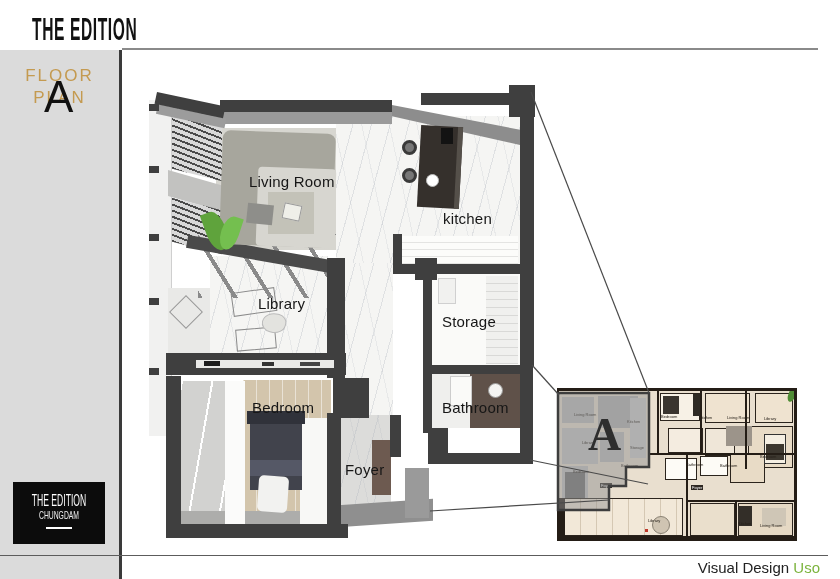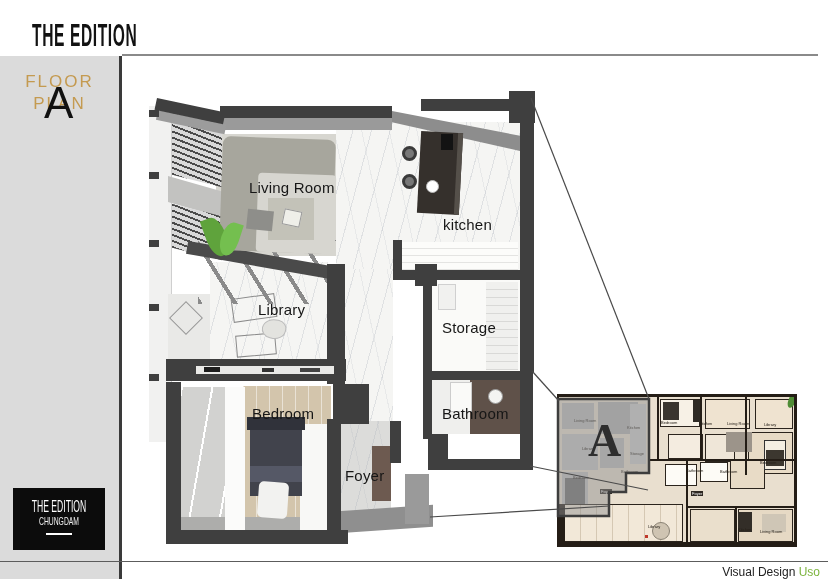--- a/index.html
+++ b/index.html
@@ -22,7 +22,7 @@
 </head>
 <body>
 
-<div class="abs" style="left:0;top:14px;width:840px;height:525px;">
+<div class="abs" style="left:0;top:8px;width:840px;height:525px;">
 
   <div class="abs" style="left:32px;top:4px;font-size:26px;font-weight:700;color:#121212;letter-spacing:1px;
               transform:scale(0.60,1.18);transform-origin:left top;white-space:nowrap;">THE EDITION</div>

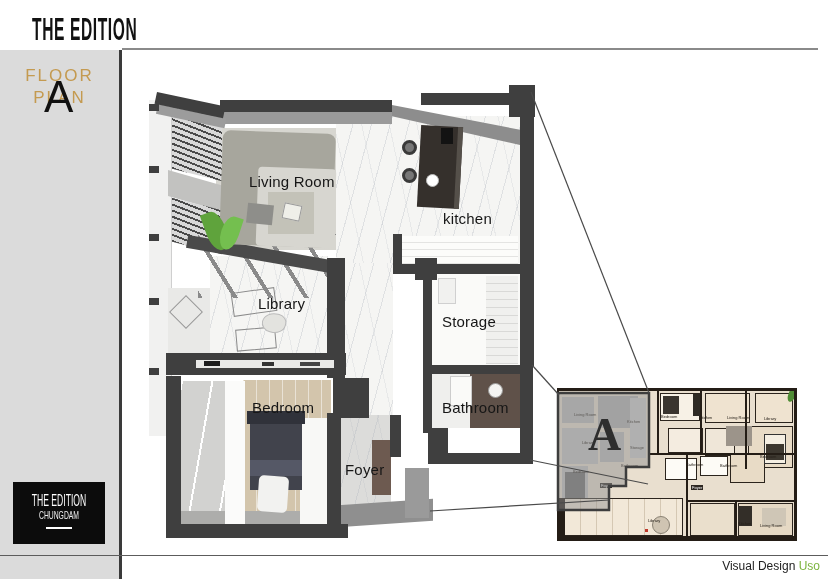--- a/index.html
+++ b/index.html
@@ -41,7 +41,7 @@
   </div>
 
   <div class="abs" style="left:0;top:547px;width:828px;height:1px;background:#5c5c5c;z-index:5;"></div>
-  <div class="abs" style="left:560px;top:551px;width:260px;text-align:right;font-size:12px;z-index:5;">
+  <div class="abs" style="left:560px;top:551px;width:260px;text-align:right;font-size:15px;z-index:5;">
     <span style="color:#222;">Visual Design</span>
     <span style="color:#7CB43E;">Uso</span>
   </div>

